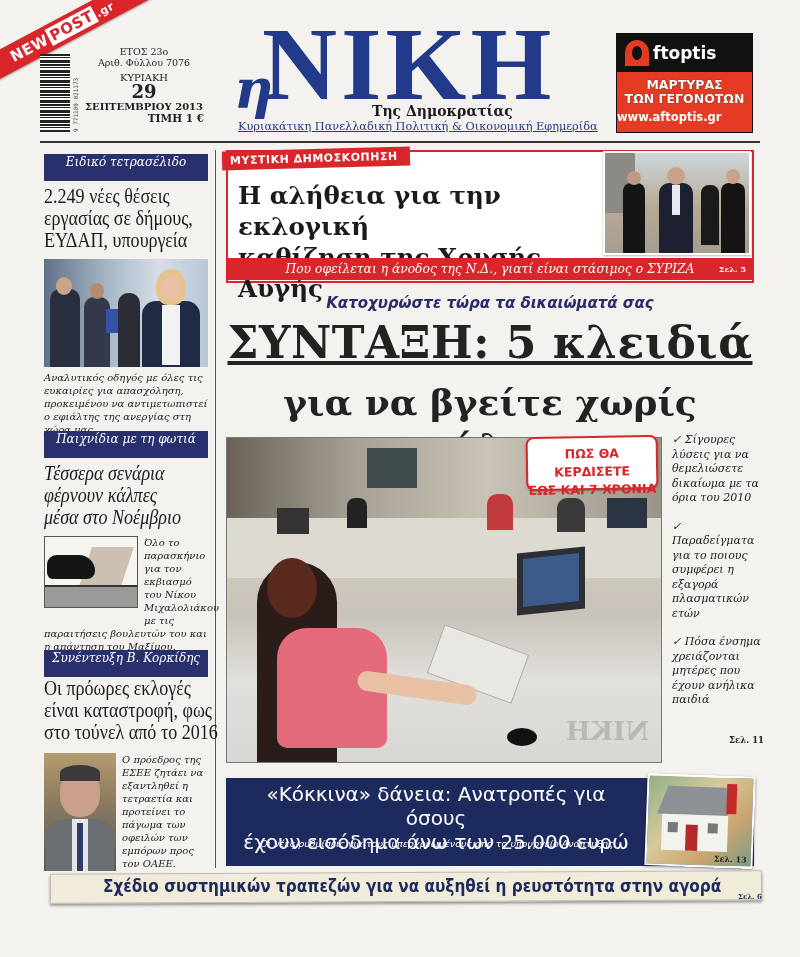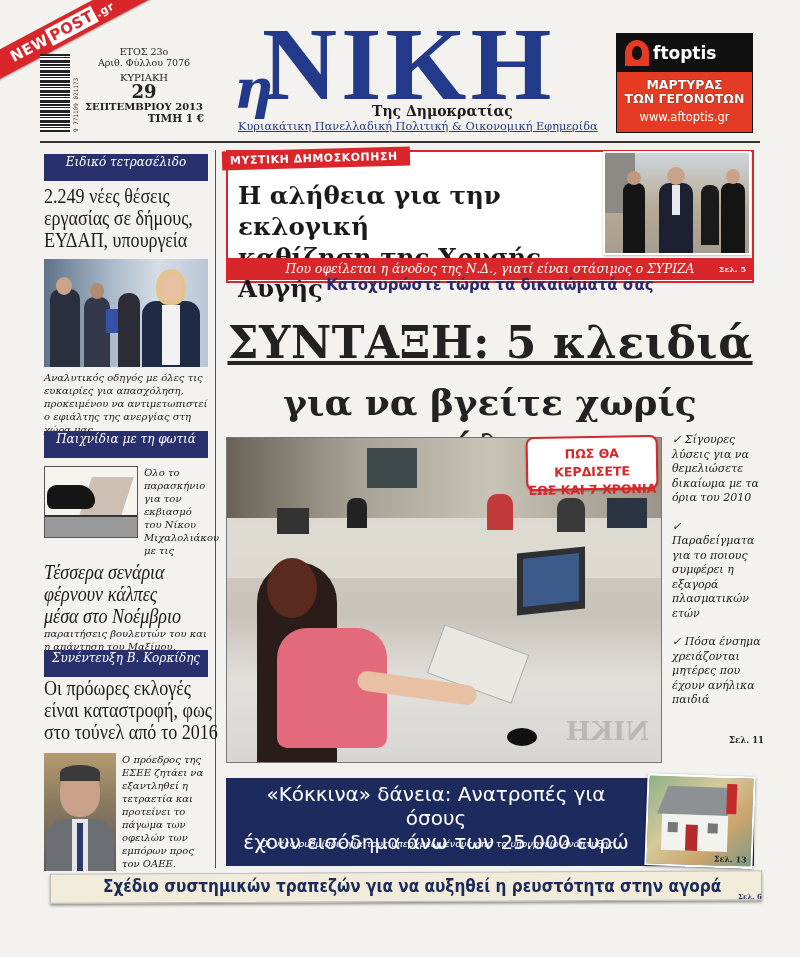--- a/index.html
+++ b/index.html
@@ -41,7 +41,7 @@
   .ad-logo::after { content: ""; position: absolute; left: 7px; top: 6px; width: 10px; height: 14px; background: #111; border-radius: 50%; }
   .ad-brand { color: #fff; font-family: "DejaVu Sans", sans-serif; font-weight: bold; font-size: 17px; }
   .ad-line { color: #fff; text-align: center; font-family: "DejaVu Sans", sans-serif; font-weight: bold; font-size: 12.5px; line-height: 14px; text-shadow: 0 0 1px #000; }
-  .ad-url { color: #fff; text-align: center; font-family: "DejaVu Sans", sans-serif; font-weight: normal; font-size: 11.5px; margin-top: 4px; }
+  .ad-url { color: #fff; text-align: left; font-family: "DejaVu Sans", sans-serif; font-weight: bold; font-size: 11.5px; margin-top: 4px; }
 
   
   .sb-bar { background: #28306e; color: #fff; font-family: "DejaVu Serif", serif; font-style: italic; font-size: 12px; text-align: center; height: 27px; line-height: 17px; }

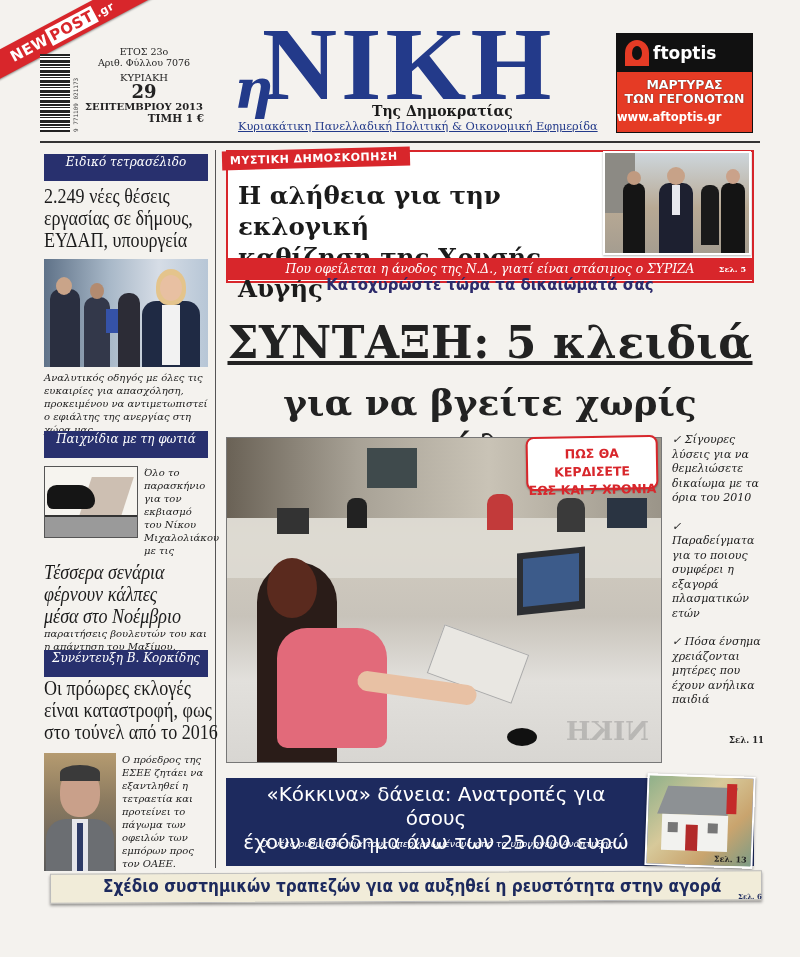--- a/index.html
+++ b/index.html
@@ -59,7 +59,7 @@
   .gd-strip { left: 228px; top: 258px; width: 524px; height: 22px; background: #d8262b; color: #fff; font-family: "DejaVu Serif", serif; font-style: italic; font-size: 12.3px; line-height: 22px; text-align: center; }
   .gd-strip .pg { position: absolute; right: 6px; top: 0; font-style: normal; font-weight: bold; font-size: 8px; }
 
-  .kicker { left: 226px; top: 276px; width: 528px; text-align: center; font-family: "DejaVu Sans", sans-serif; font-weight: bold; font-size: 15px; color: #2c2a6a; }
+  .kicker { left: 226px; top: 294px; width: 528px; text-align: center; font-family: "DejaVu Sans", sans-serif; font-style: italic; font-weight: bold; font-size: 15px; color: #2c2a6a; }
   .hl1 { left: 226px; top: 318px; width: 528px; text-align: center; font-family: "DejaVu Serif", serif; font-weight: bold; font-size: 44px; line-height: 50px; color: #222; letter-spacing: 0.5px; text-decoration: underline; }
   .hl2 { left: 226px; top: 380px; width: 528px; text-align: center; font-family: "DejaVu Serif", serif; font-weight: bold; font-size: 36px; line-height: 44px; color: #222; }
 

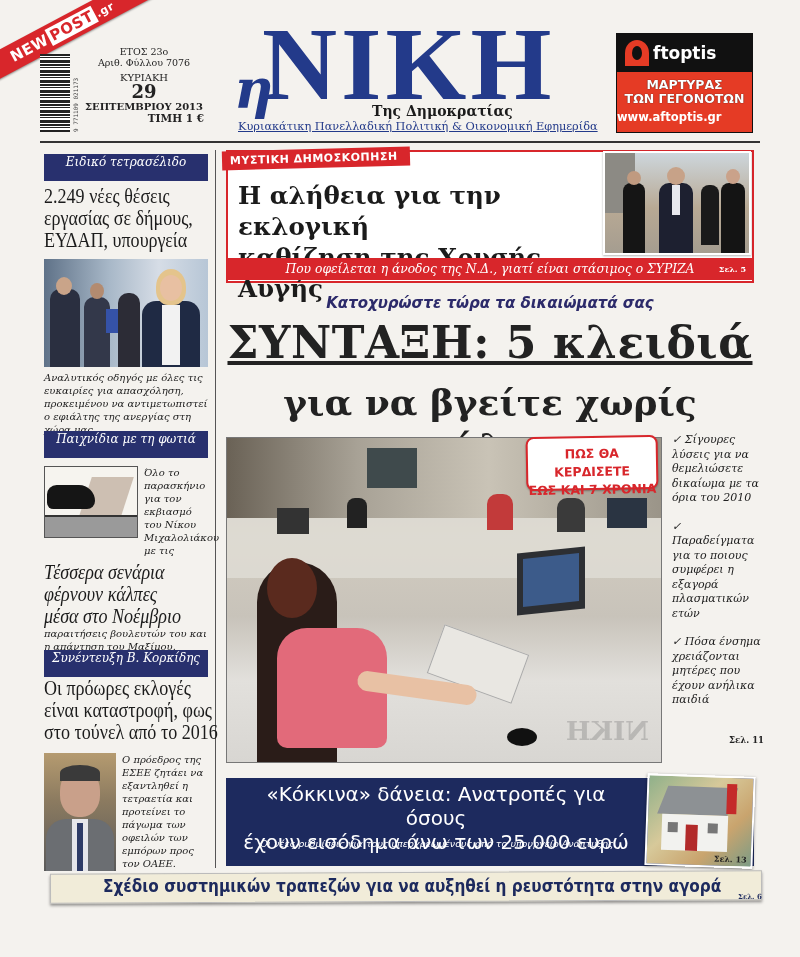--- a/index.html
+++ b/index.html
@@ -144,6 +144,11 @@
 
 <div class="abs" style="left:44px; top:431px; width:164px;">
   <div class="sb-bar">Παιχνίδια με τη φωτιά</div>
+  <div style="margin-top:4px">
+    <div class="sb-head" style="font-style:italic">Τέσσερα σενάρια</div>
+    <div class="sb-head" style="font-style:italic">φέρνουν κάλπες</div>
+    <div class="sb-head" style="font-style:italic">μέσα στο Νοέμβριο</div>
+  </div>
   <div style="display:flex; gap:6px; margin-top:8px;">
     <div class="photo" style="width:94px; height:72px; border:1px solid #555; background:#f6f4ef; position:relative; flex:none;">
       <div style="position:absolute;left:40px;top:10px;width:42px;height:42px;background:#cdbfb2;transform:skewX(-18deg);"></div>
@@ -152,11 +157,6 @@
       <div style="position:absolute;left:0;top:48px;width:94px;height:2px;background:#333;"></div>
     </div>
     <div class="sb-text" style="width:66px; font-size:10px;">Όλο το παρασκήνιο για τον εκβιασμό του Νίκου Μιχαλολιάκου με τις</div>
-  </div>
-  <div style="margin-top:4px">
-    <div class="sb-head" style="font-style:italic">Τέσσερα σενάρια</div>
-    <div class="sb-head" style="font-style:italic">φέρνουν κάλπες</div>
-    <div class="sb-head" style="font-style:italic">μέσα στο Νοέμβριο</div>
   </div>
   <div class="sb-text">παραιτήσεις βουλευτών του και η απάντηση του Μαξίμου.</div>
   <div class="sb-page" style="margin-top:2px">Σελ. 4</div>

